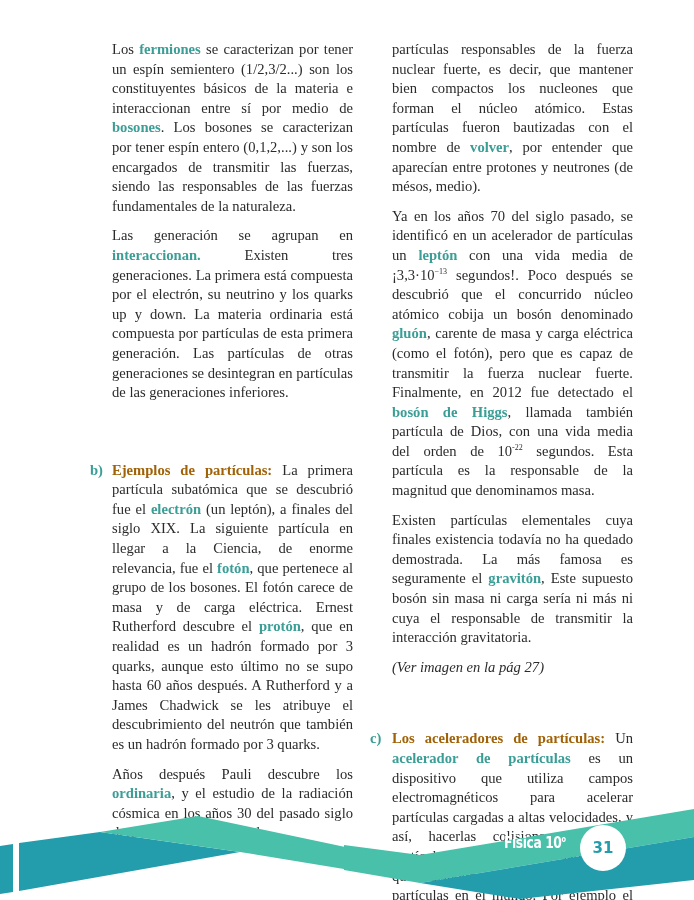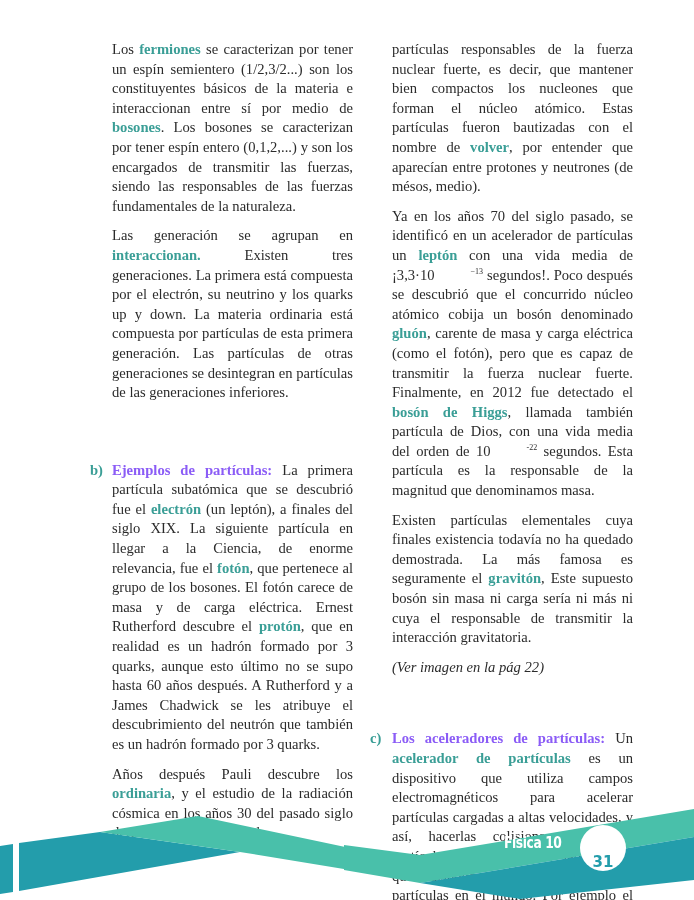--- a/index.html
+++ b/index.html
@@ -25,7 +25,7 @@
     }
     .item .head { color: #8b5cf6; font-weight: bold; }
     .italic { font-style: italic; }
-    sup { font-size: 8px; line-height: 0; vertical-align: 6px; margin-left: 36px; }
+    sup { font-size: 8px; line-height: 0; vertical-align: 6px; }
     .spacer-b { height: 48px; }
     .spacer-c { height: 42px; }
 

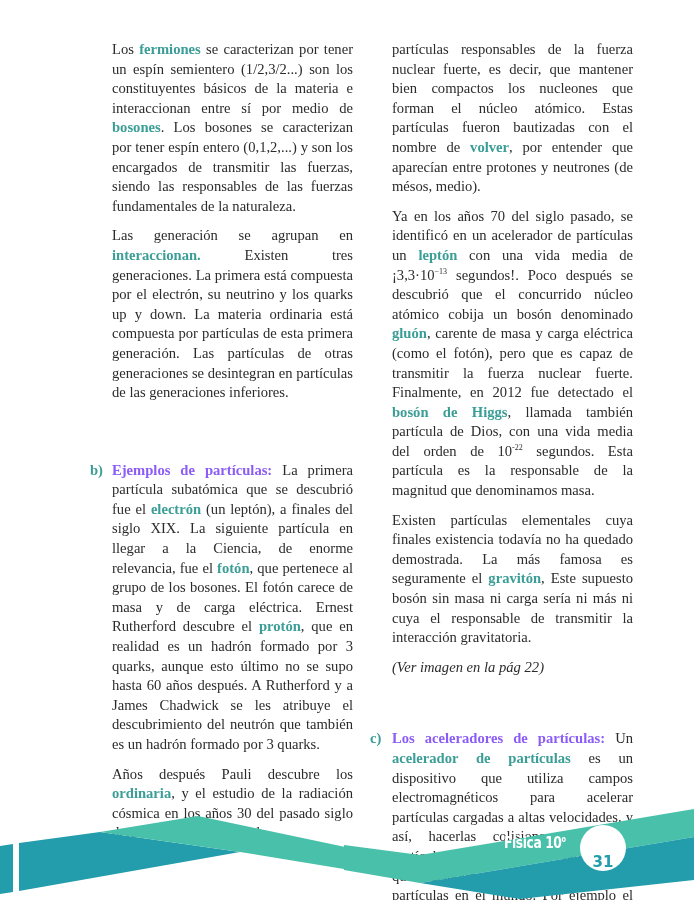--- a/index.html
+++ b/index.html
@@ -23,7 +23,7 @@
       position: absolute; left: -22px; top: 0;
       color: #3a9e96; font-weight: bold;
     }
-    .item .head { color: #8b5cf6; font-weight: bold; }
+    .item .head { color: #a16207; font-weight: bold; }
     .italic { font-style: italic; }
     sup { font-size: 8px; line-height: 0; vertical-align: 6px; }
     .spacer-b { height: 48px; }

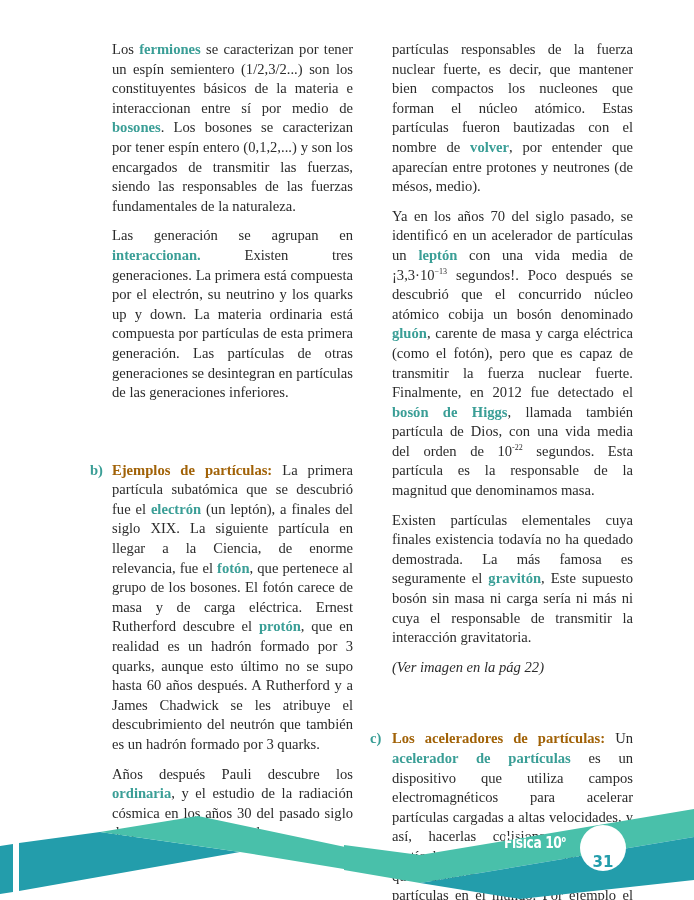--- a/index.html
+++ b/index.html
@@ -71,7 +71,7 @@
 
   <p><span>Existen partículas elementales cuya finales existencia todavía no ha quedado demostrada. La más famosa es seguramente el </span><span class="hl">gravitón</span><span>, Este supuesto bosón sin masa ni carga sería ni más ni cuya el responsable de transmitir la interacción gravitatoria.</span></p>
 
-  <p class="italic">(Ver imagen en la pág 22)</p>
+  <p class="italic">(Ver imagen en la pág 27)</p>
 
   <div class="spacer-c"></div>
 

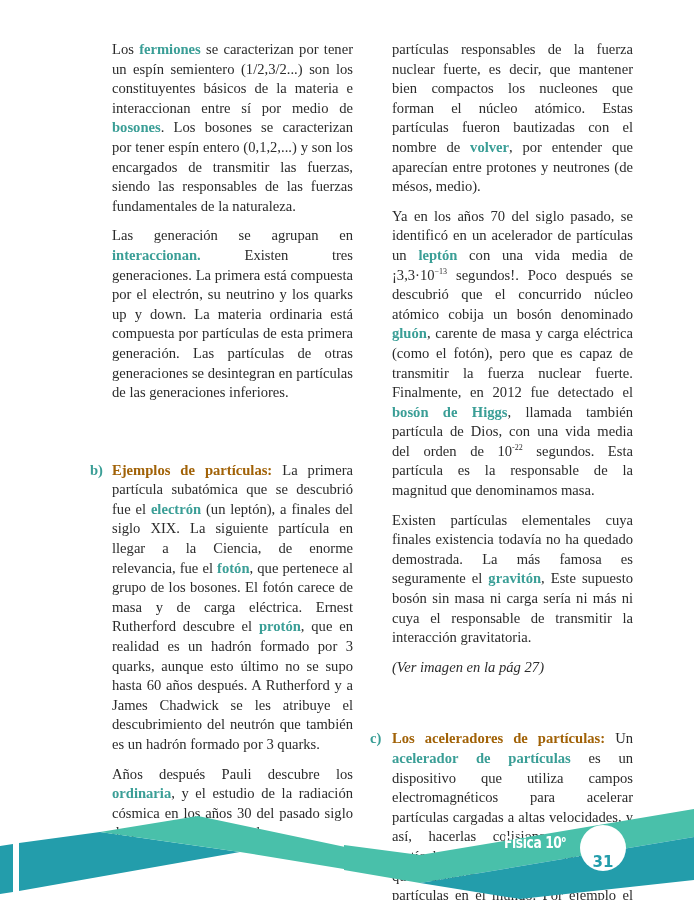--- a/index.html
+++ b/index.html
@@ -41,7 +41,7 @@
     .page-circle {
       position: absolute; left: 580px; top: 825px; width: 46px; height: 46px;
       border-radius: 50%; background: #ffffff;
-      display: flex; align-items: flex-end; justify-content: center;
+      display: flex; align-items: center; justify-content: center;
     }
     .page-num {
       color: #239dab; font-family: "DejaVu Sans", sans-serif;

